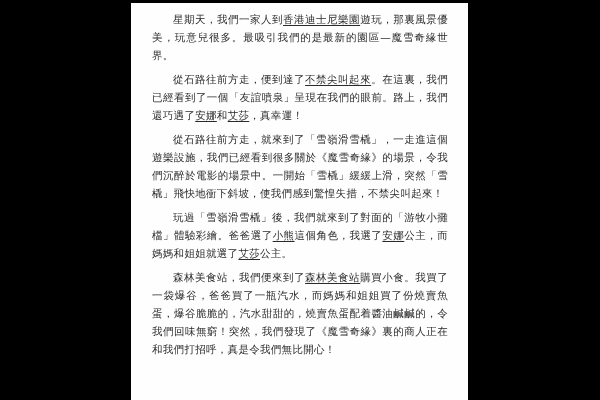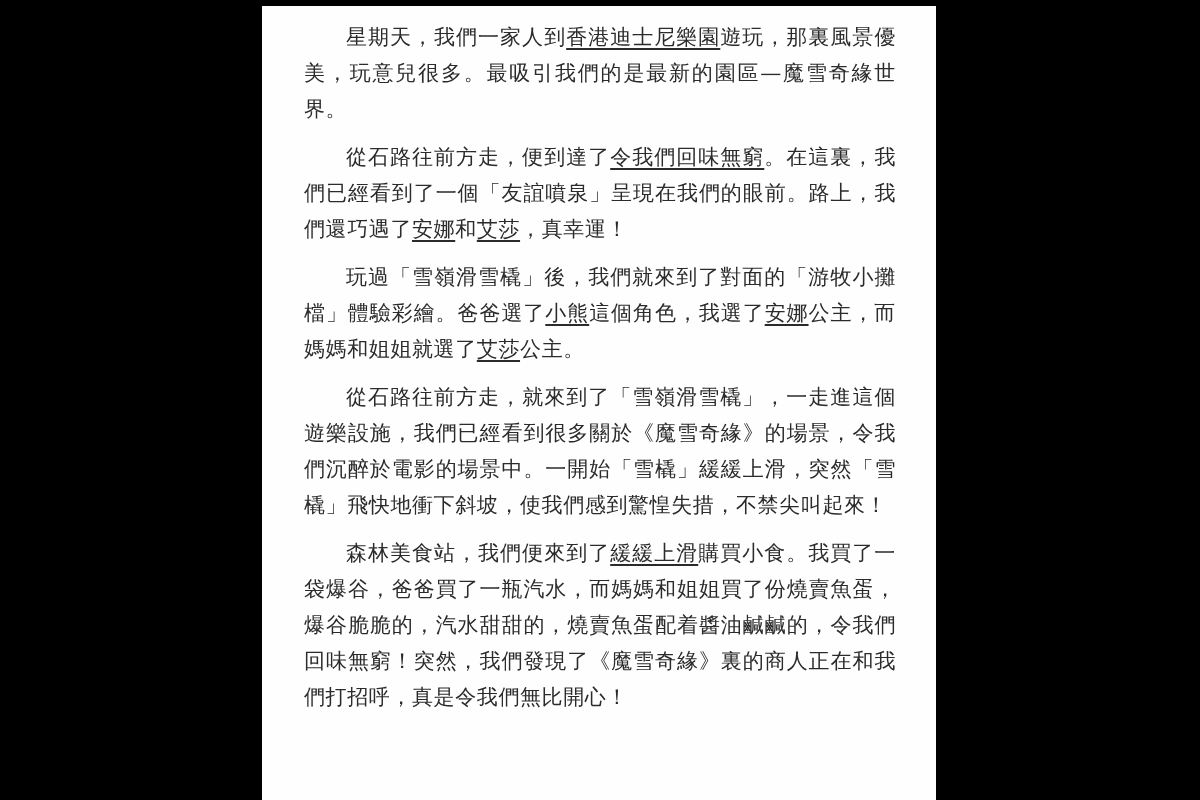--- a/index.html
+++ b/index.html
@@ -58,7 +58,7 @@
   <div class="paper">
     <div class="content" id="paragraphs">
         <p class="para"><span class="">星期天，我們一家人到</span><span class="underline">香港迪士尼樂園</span><span class="">遊玩，那裏風景優美，玩意兒很多。最吸引我們的是最新的園區—魔雪奇緣世界。</span></p>
-        <p class="para"><span class="">從石路往前方走，便到達了</span><span class="underline">令我們回味無窮</span><span class="">。在這裏，我們已經看到了一個「友誼噴泉」呈現在我們的眼前。路上，我們還巧遇了</span><span class="underline">安娜</span><span class="">和</span><span class="underline">艾莎</span><span class="">，真幸運！</span></p>
+        <p class="para"><span class="">從石路往前方走，便到達了</span><span class="underline">不禁尖叫起來</span><span class="">。在這裏，我們已經看到了一個「友誼噴泉」呈現在我們的眼前。路上，我們還巧遇了</span><span class="underline">安娜</span><span class="">和</span><span class="underline">艾莎</span><span class="">，真幸運！</span></p>
         <p class="para"><span class="">玩過「雪嶺滑雪橇」後，我們就來到了對面的「游牧小攤檔」體驗彩繪。爸爸選了</span><span class="underline">小熊</span><span class="">這個角色，我選了</span><span class="underline">安娜</span><span class="">公主，而媽媽和姐姐就選了</span><span class="underline">艾莎</span><span class="">公主。</span></p>
         <p class="para"><span class="">從石路往前方走，就來到了「雪嶺滑雪橇」，一走進這個遊樂設施，我們已經看到很多關於《魔雪奇緣》的場景，令我們沉醉於電影的場景中。一開始「雪橇」緩緩上滑，突然「雪橇」飛快地衝下斜坡，使我們感到驚惶失措，不禁尖叫起來！</span></p>
         <p class="para"><span class="">森林美食站，我們便來到了</span><span class="underline">緩緩上滑</span><span class="">購買小食。我買了一袋爆谷，爸爸買了一瓶汽水，而媽媽和姐姐買了份燒賣魚蛋，爆谷脆脆的，汽水甜甜的，燒賣魚蛋配着醬油鹹鹹的，令我們回味無窮！突然，我們發現了《魔雪奇緣》裏的商人正在和我們打招呼，真是令我們無比開心！</span></p>

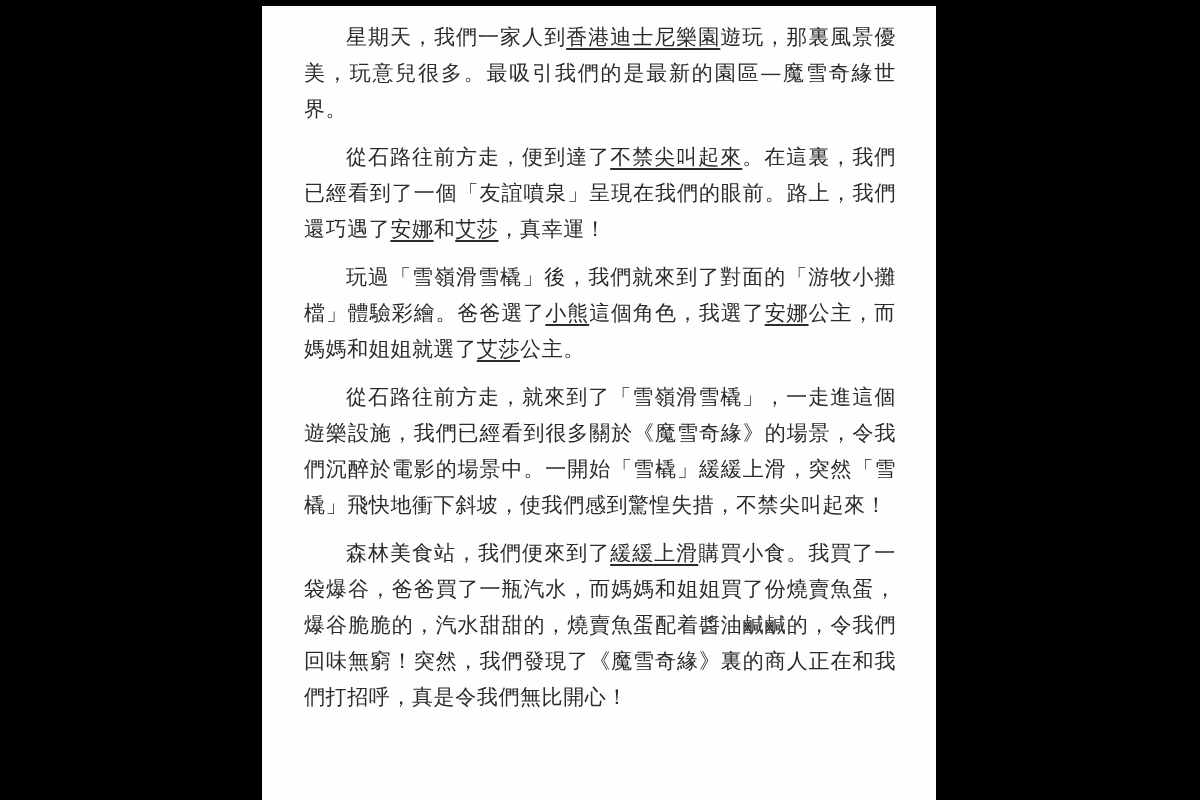--- a/index.html
+++ b/index.html
@@ -59,8 +59,8 @@
     <div class="content" id="paragraphs">
         <p class="para"><span class="">星期天，我們一家人到</span><span class="underline">香港迪士尼樂園</span><span class="">遊玩，那裏風景優美，玩意兒很多。最吸引我們的是最新的園區—魔雪奇緣世界。</span></p>
         <p class="para"><span class="">從石路往前方走，便到達了</span><span class="underline">不禁尖叫起來</span><span class="">。在這裏，我們已經看到了一個「友誼噴泉」呈現在我們的眼前。路上，我們還巧遇了</span><span class="underline">安娜</span><span class="">和</span><span class="underline">艾莎</span><span class="">，真幸運！</span></p>
+        <p class="para"><span class="">從石路往前方走，就來到了「雪嶺滑雪橇」，一走進這個遊樂設施，我們已經看到很多關於《魔雪奇緣》的場景，令我們沉醉於電影的場景中。一開始「雪橇」緩緩上滑，突然「雪橇」飛快地衝下斜坡，使我們感到驚惶失措，不禁尖叫起來！</span></p>
         <p class="para"><span class="">玩過「雪嶺滑雪橇」後，我們就來到了對面的「游牧小攤檔」體驗彩繪。爸爸選了</span><span class="underline">小熊</span><span class="">這個角色，我選了</span><span class="underline">安娜</span><span class="">公主，而媽媽和姐姐就選了</span><span class="underline">艾莎</span><span class="">公主。</span></p>
-        <p class="para"><span class="">從石路往前方走，就來到了「雪嶺滑雪橇」，一走進這個遊樂設施，我們已經看到很多關於《魔雪奇緣》的場景，令我們沉醉於電影的場景中。一開始「雪橇」緩緩上滑，突然「雪橇」飛快地衝下斜坡，使我們感到驚惶失措，不禁尖叫起來！</span></p>
         <p class="para"><span class="">森林美食站，我們便來到了</span><span class="underline">緩緩上滑</span><span class="">購買小食。我買了一袋爆谷，爸爸買了一瓶汽水，而媽媽和姐姐買了份燒賣魚蛋，爆谷脆脆的，汽水甜甜的，燒賣魚蛋配着醬油鹹鹹的，令我們回味無窮！突然，我們發現了《魔雪奇緣》裏的商人正在和我們打招呼，真是令我們無比開心！</span></p>
       </div>
   </div>

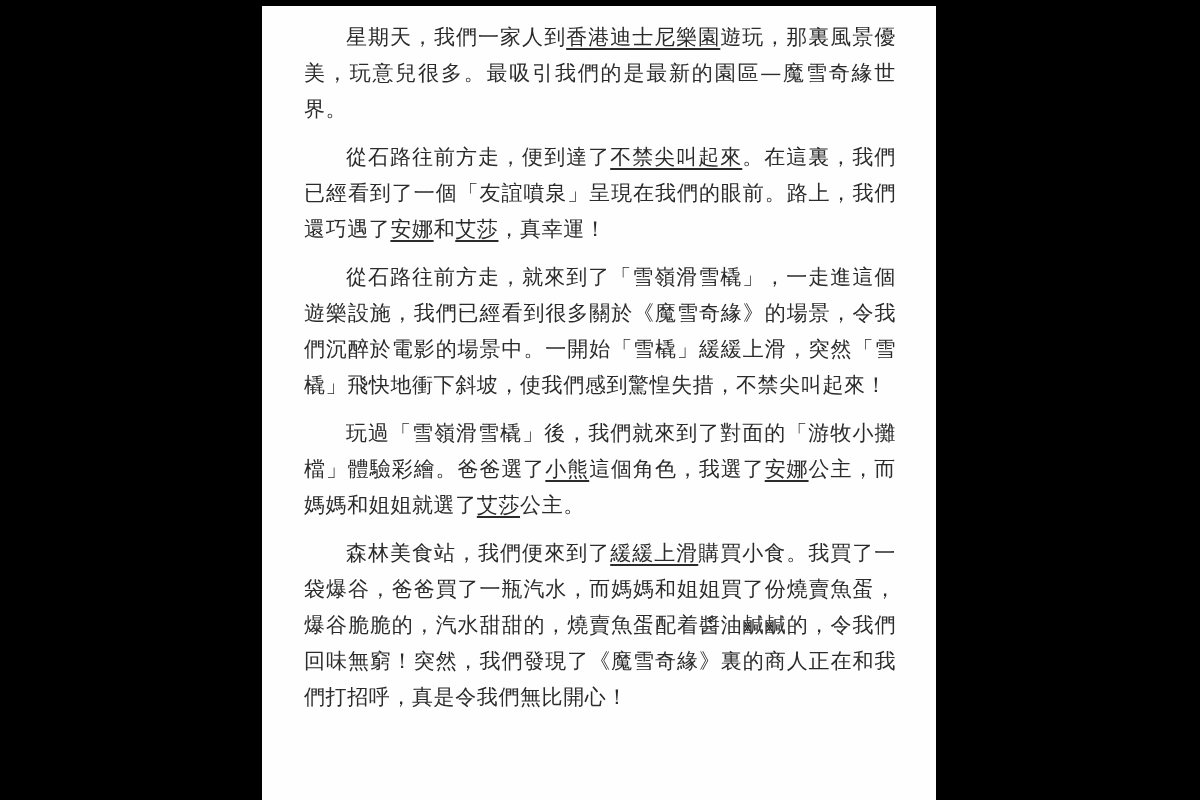--- a/index.html
+++ b/index.html
@@ -61,7 +61,7 @@
         <p class="para"><span class="">從石路往前方走，便到達了</span><span class="underline">不禁尖叫起來</span><span class="">。在這裏，我們已經看到了一個「友誼噴泉」呈現在我們的眼前。路上，我們還巧遇了</span><span class="underline">安娜</span><span class="">和</span><span class="underline">艾莎</span><span class="">，真幸運！</span></p>
         <p class="para"><span class="">從石路往前方走，就來到了「雪嶺滑雪橇」，一走進這個遊樂設施，我們已經看到很多關於《魔雪奇緣》的場景，令我們沉醉於電影的場景中。一開始「雪橇」緩緩上滑，突然「雪橇」飛快地衝下斜坡，使我們感到驚惶失措，不禁尖叫起來！</span></p>
         <p class="para"><span class="">玩過「雪嶺滑雪橇」後，我們就來到了對面的「游牧小攤檔」體驗彩繪。爸爸選了</span><span class="underline">小熊</span><span class="">這個角色，我選了</span><span class="underline">安娜</span><span class="">公主，而媽媽和姐姐就選了</span><span class="underline">艾莎</span><span class="">公主。</span></p>
-        <p class="para"><span class="">森林美食站，我們便來到了</span><span class="underline">緩緩上滑</span><span class="">購買小食。我買了一袋爆谷，爸爸買了一瓶汽水，而媽媽和姐姐買了份燒賣魚蛋，爆谷脆脆的，汽水甜甜的，燒賣魚蛋配着醬油鹹鹹的，令我們回味無窮！突然，我們發現了《魔雪奇緣》裏的商人正在和我們打招呼，真是令我們無比開心！</span></p>
+        <p class="para"><span class="">森林美食站，我們便來到了</span><span class="underline">森林美食站</span><span class="">購買小食。我買了一袋爆谷，爸爸買了一瓶汽水，而媽媽和姐姐買了份燒賣魚蛋，爆谷脆脆的，汽水甜甜的，燒賣魚蛋配着醬油鹹鹹的，令我們回味無窮！突然，我們發現了《魔雪奇緣》裏的商人正在和我們打招呼，真是令我們無比開心！</span></p>
       </div>
   </div>
 </div>

